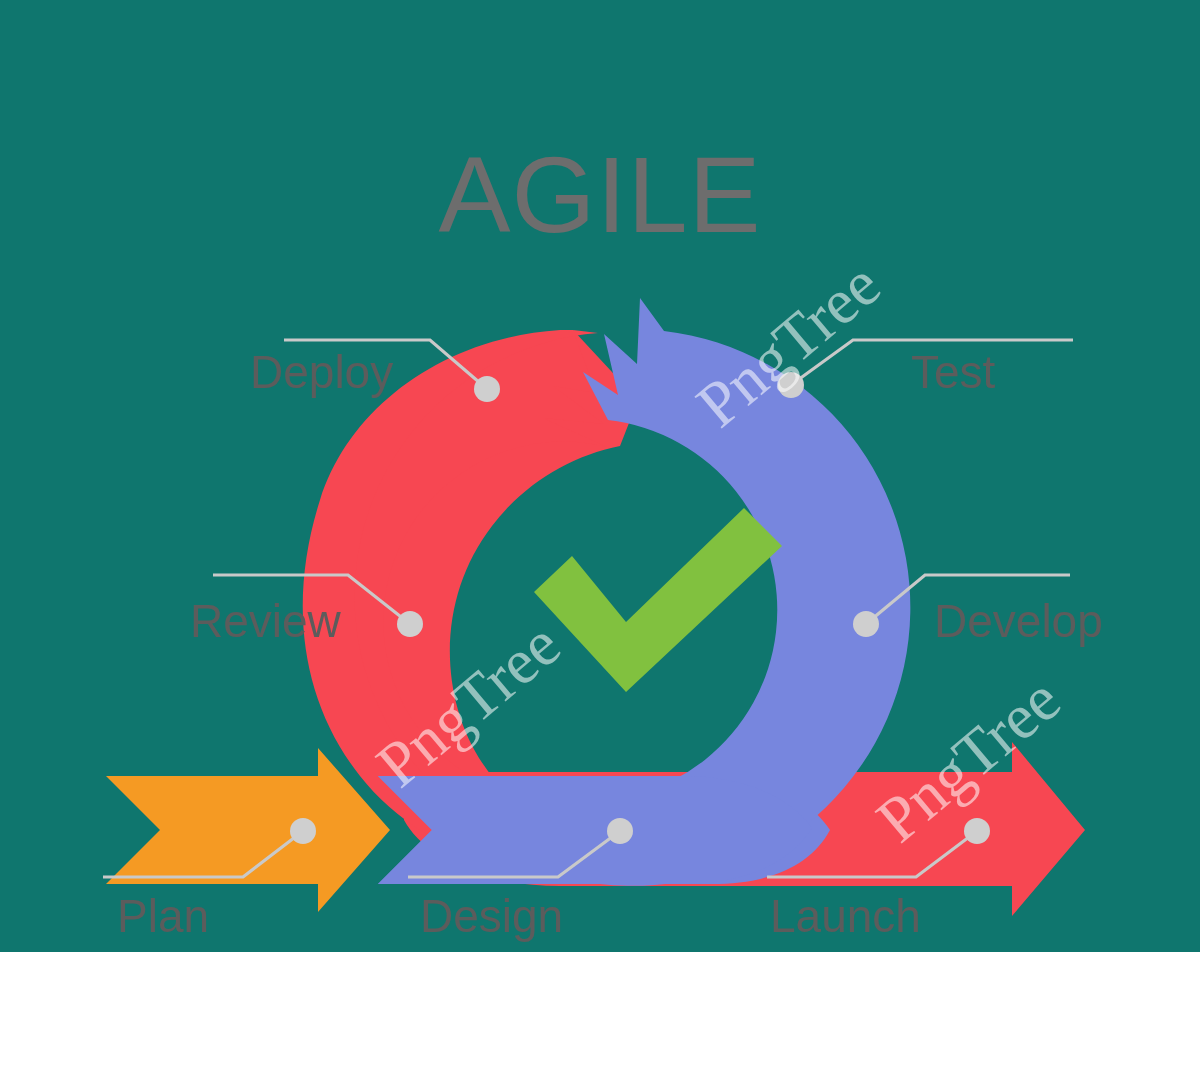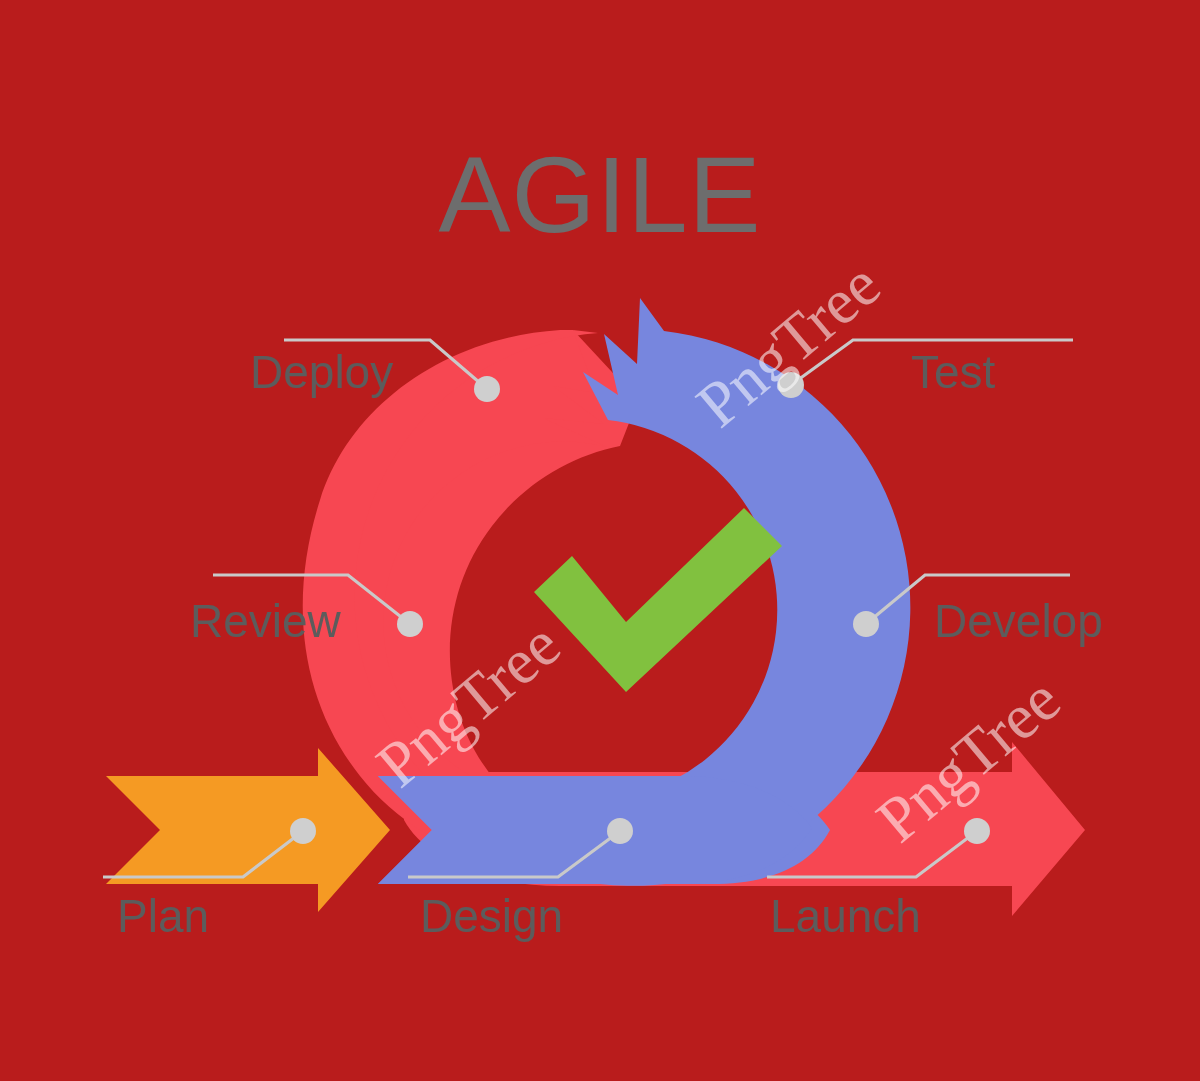--- a/index.html
+++ b/index.html
@@ -13,8 +13,8 @@
   #canvas {
     position: relative;
     width: 1200px;
-    height: 1081px;
-    background: #b91c1c;
+    height: 952px;
+    background: #0f766e;
     overflow: hidden;
   }
   #diagram-svg {

